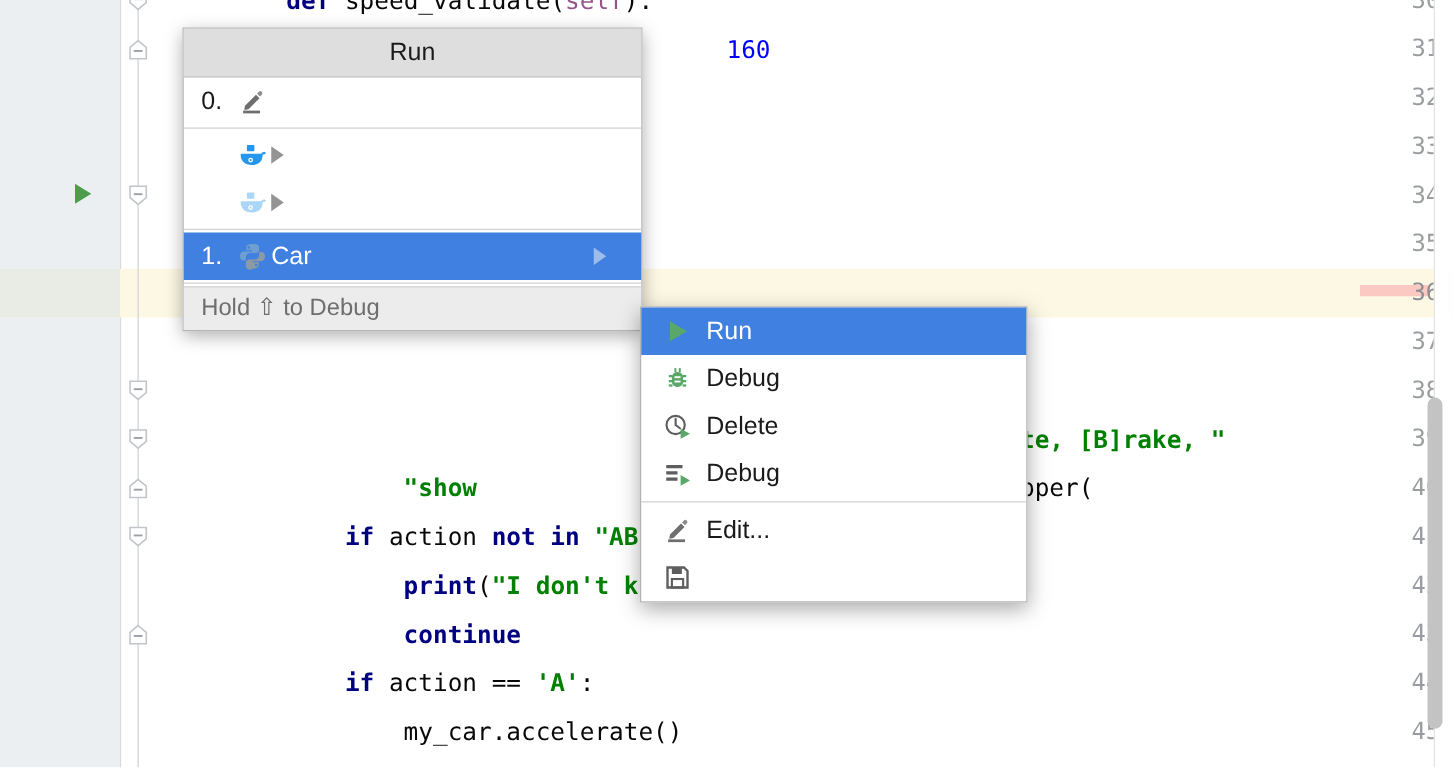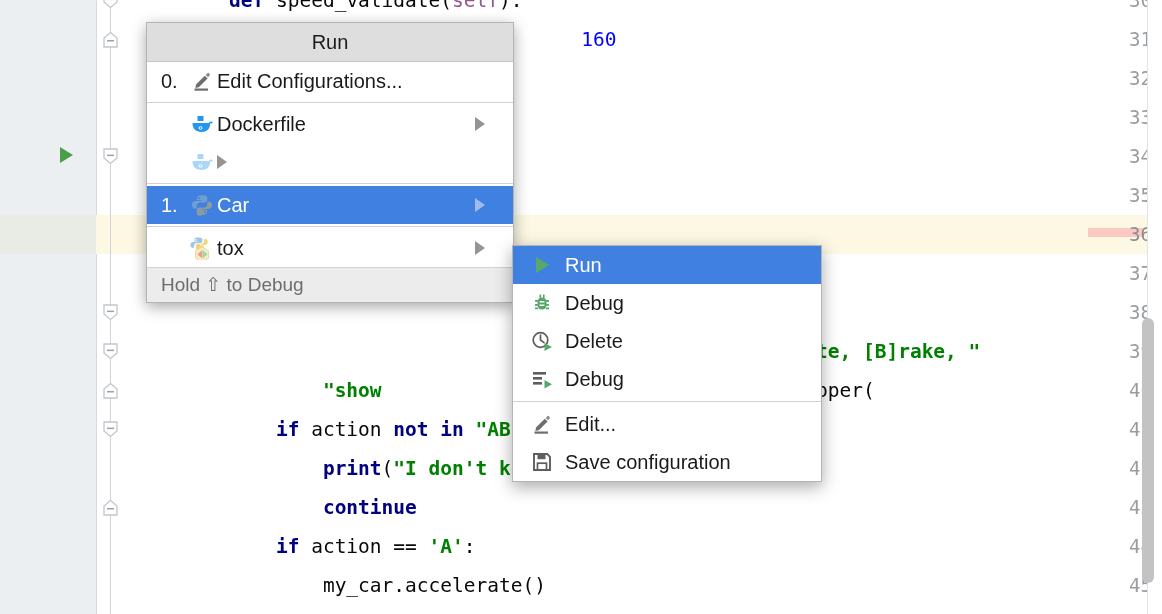--- a/index.html
+++ b/index.html
@@ -210,7 +210,6 @@
             <rect x="3.5" y="18.5" width="13.5" height="2.2" fill="#6e6e6e"></rect>
           </svg>
         </span>
-        <span class="mlabel">Edit Configurations...</span>
       </div>
       <div class="msep"></div>
       <div class="mitem">

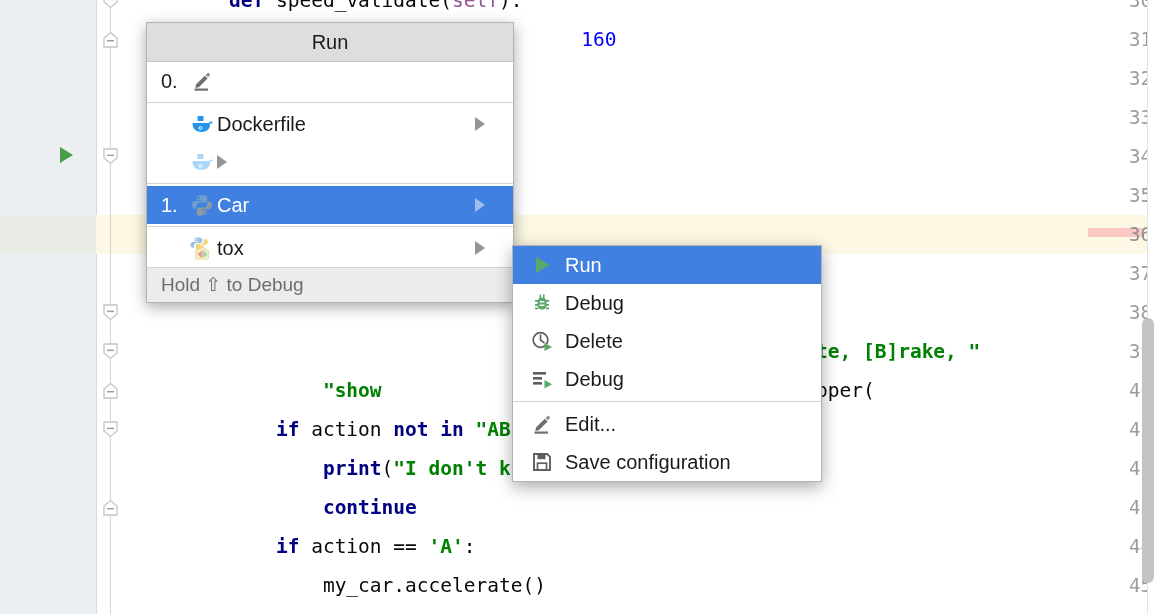--- a/index.html
+++ b/index.html
@@ -222,7 +222,6 @@
             <circle cx="10.5" cy="15" r="1.4" fill="none" stroke="#ffffff" stroke-width="1"></circle>
           </svg>
         </span>
-        <span class="mlabel">Dockerfile</span>
         <span class="marrow"></span>
       </div>
       <div class="mitem">

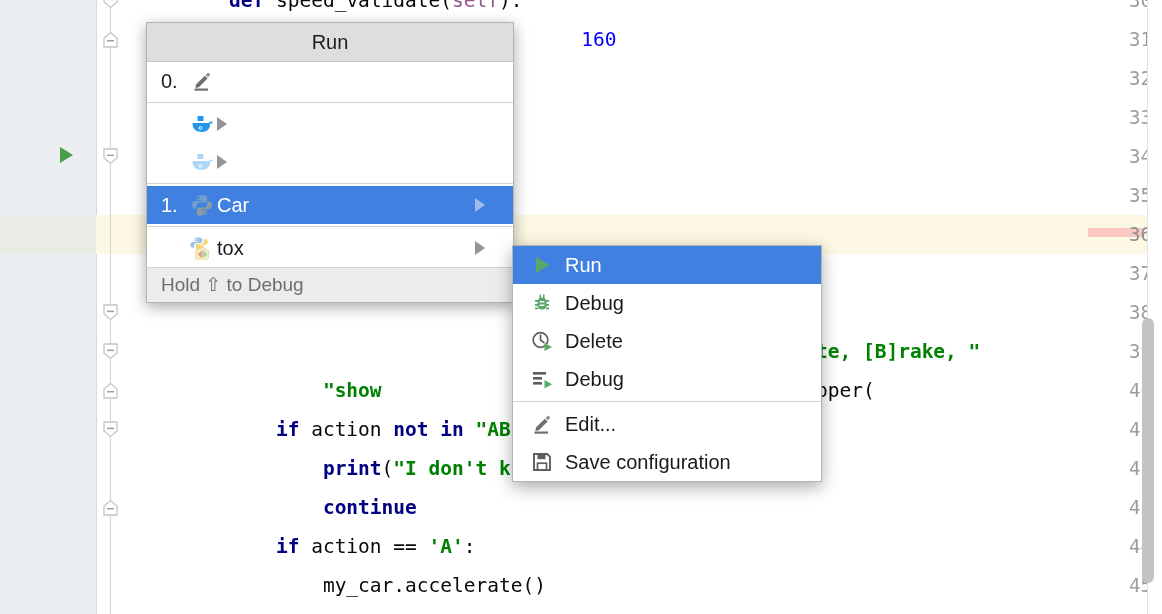--- a/index.html
+++ b/index.html
@@ -249,20 +249,6 @@
         <span class="marrow"></span>
       </div>
       <div class="msep"></div>
-      <div class="mitem">
-        <span class="mnum"></span>
-        <span class="micon">
-          <svg width="26" height="24" viewBox="0 0 26 24">
-            <path d="M9 1.5 c-2 0 -3.6 .6 -3.6 2 v1.9 h3.8 v.7 H3.9 c-1.4 0 -2.5 1 -2.5 2.8 c0 1.8 .9 2.9 2.3 2.9 h1.4 v-2 c0 -1.5 1.3 -2.7 2.8 -2.7 h3.4 c1.2 0 2.1 -.9 2.1 -2.1 V3.5 c0 -1.3 -1.2 -2 -3.1 -2 z M6.9 2.9 a.8 .8 0 1 1 0 1.6 a.8 .8 0 0 1 0 -1.6 z" fill="#9ec6e8"></path>
-            <path d="M11.2 13.4 c2 0 3.6 -.6 3.6 -2 v-1.9 h-3.8 v-.7 h5.3 c1.4 0 2.5 -1 2.5 -2.8 c0 -1.8 -.9 -2.9 -2.3 -2.9 h-1.4 v2 c0 1.5 -1.3 2.7 -2.8 2.7 H8.9 c-1.2 0 -2.1 .9 -2.1 2.1 v2.3 c0 1.3 1.2 2 3.1 2 z" fill="#f2d675"></path>
-            <path d="M13 11 L19.5 14.7 L19.5 22.3 L13 26 L6.5 22.3 L6.5 14.7 Z" fill="#f6eec2" stroke="#e0d49a" stroke-width=".8"></path>
-            <path d="M13.2 14.2 L13.2 22.4 L8.2 18.3 Z" fill="#f09c8e"></path>
-            <path d="M13.6 14.2 L13.6 22.4 L18.6 18.3 Z" fill="#9ed6a8"></path>
-          </svg>
-        </span>
-        <span class="mlabel">tox</span>
-        <span class="marrow"></span>
-      </div>
     </div>
   <div class="mfoot">Hold ⇧ to Debug</div>
 </div>

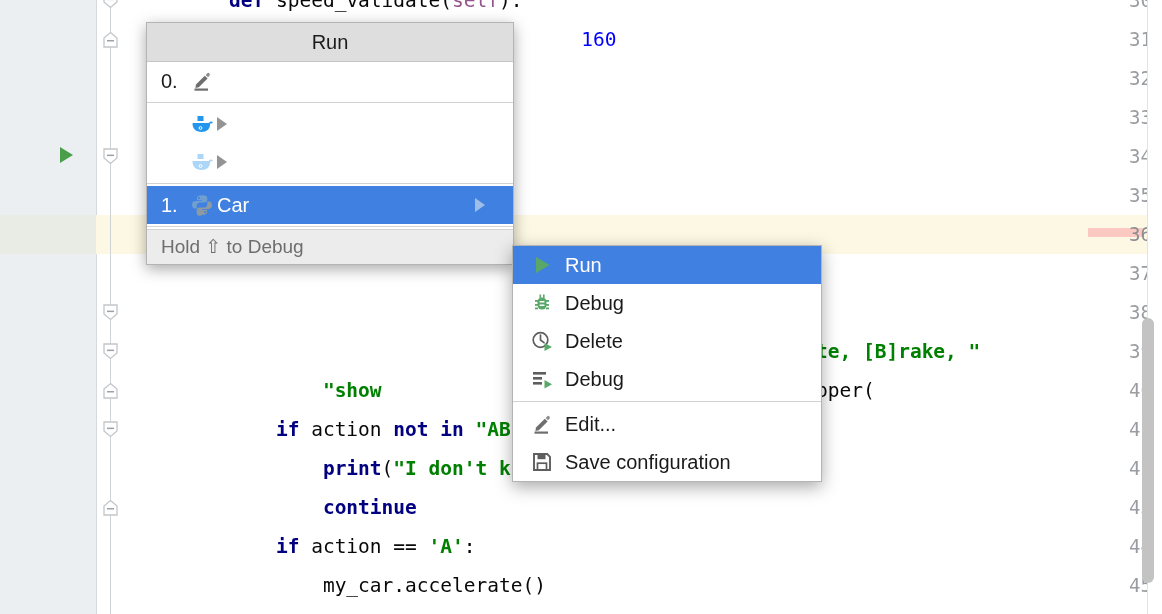--- a/index.html
+++ b/index.html
@@ -321,7 +321,6 @@
             <rect x="6.5" y="12.2" width="9" height="6.8" fill="none" stroke="#5e5e5e" stroke-width="1.7"></rect>
           </svg>
         </span>
-        <span class="slabel">Save configuration</span>
       </div>
     </div>
 </div>

